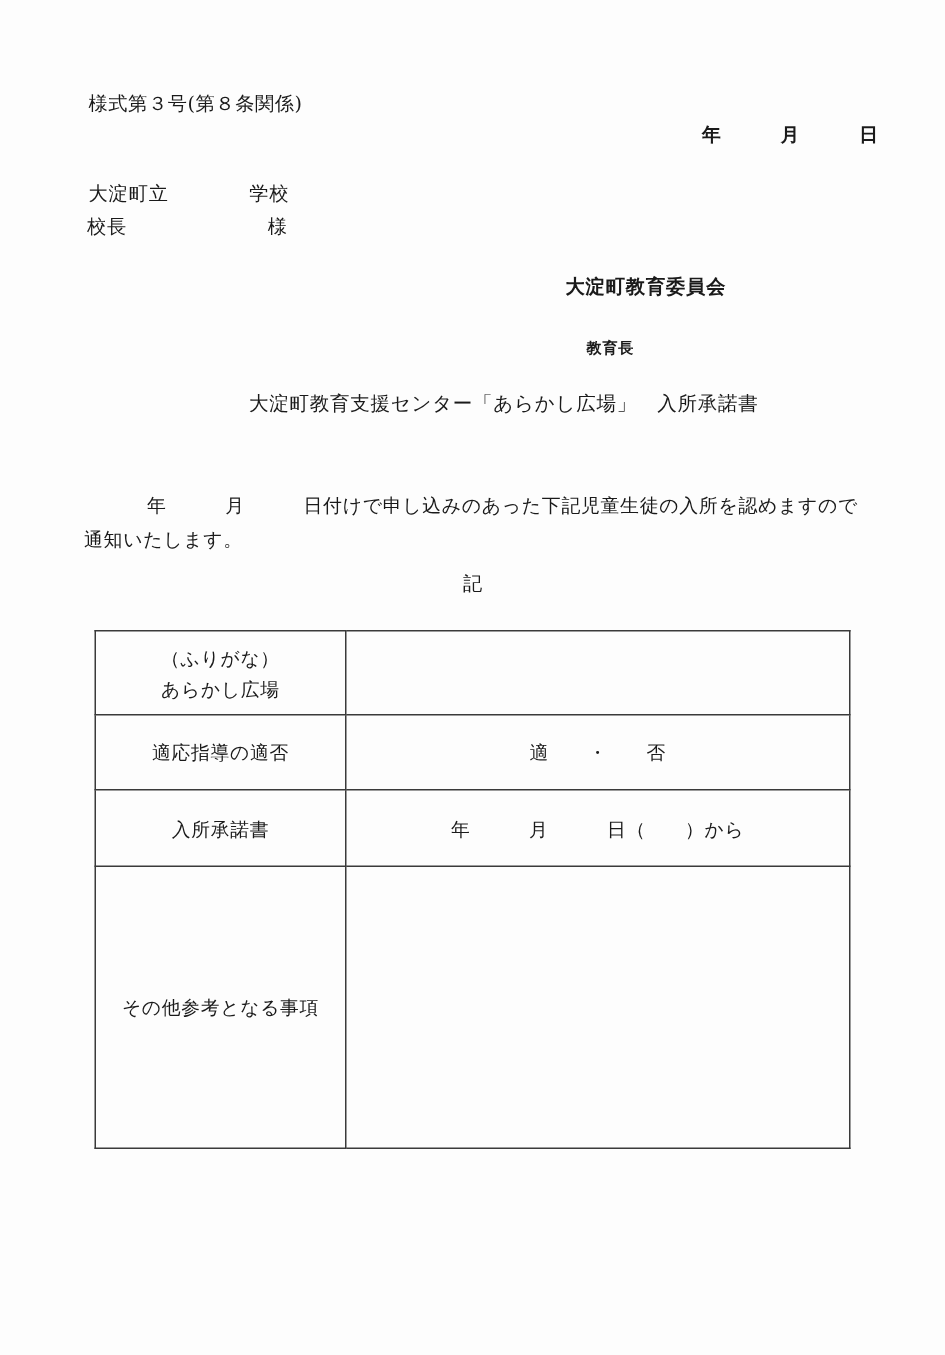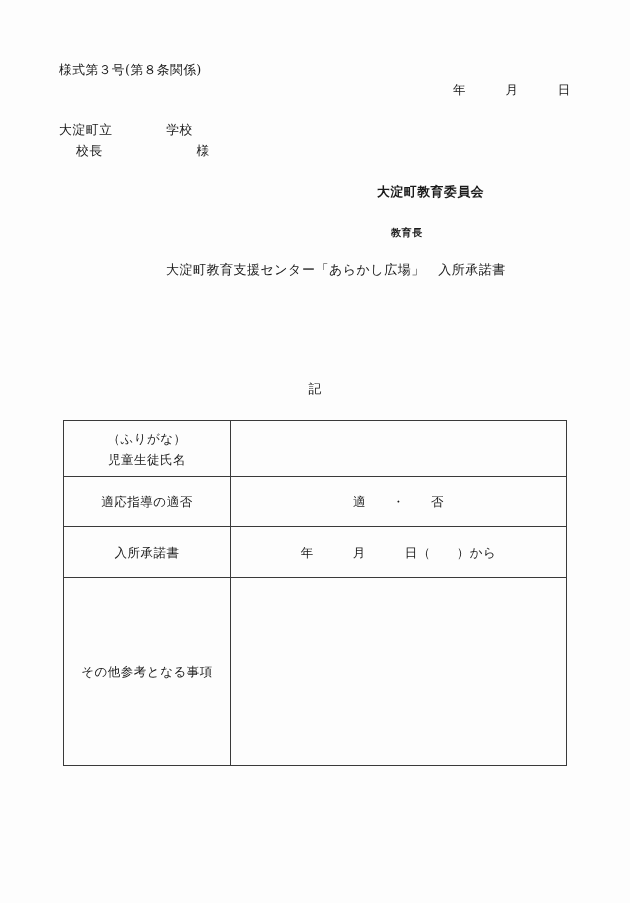--- a/index.html
+++ b/index.html
@@ -41,9 +41,10 @@
     letter-spacing: 0.4px;
   }
   #header-date {
-    left: 453px;
+    left: 468px;
     top: 84px;
     font-size: 12.5px;
+    font-weight: bold;
   }
 
   

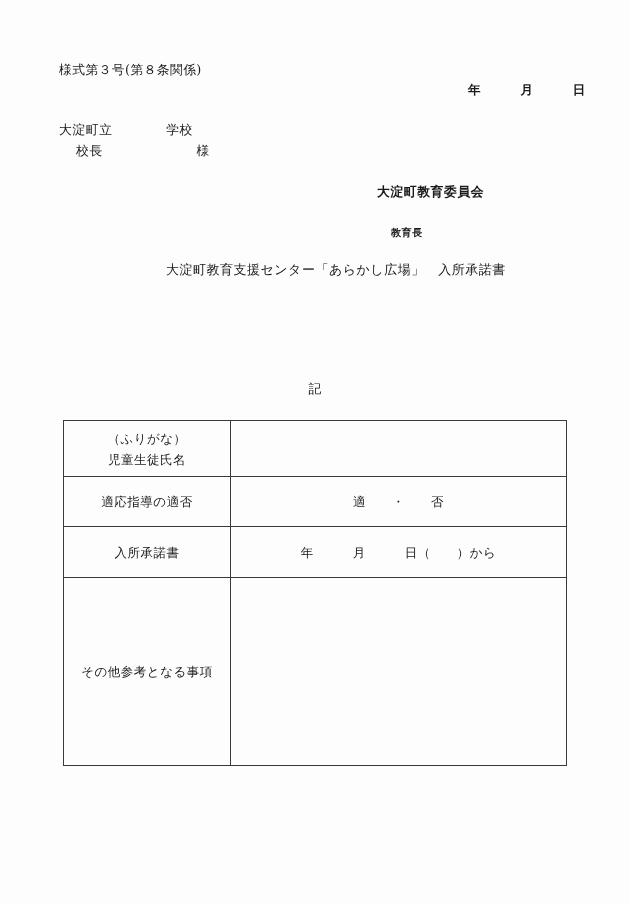--- a/index.html
+++ b/index.html
@@ -54,10 +54,9 @@
     font-size: 12.8px;
   }
   #addressee-principal {
-    left: 76px;
+    left: 58px;
     top: 146px;
     font-size: 12.8px;
-    font-family: Liberation Mono, monospace;
   }
 
   

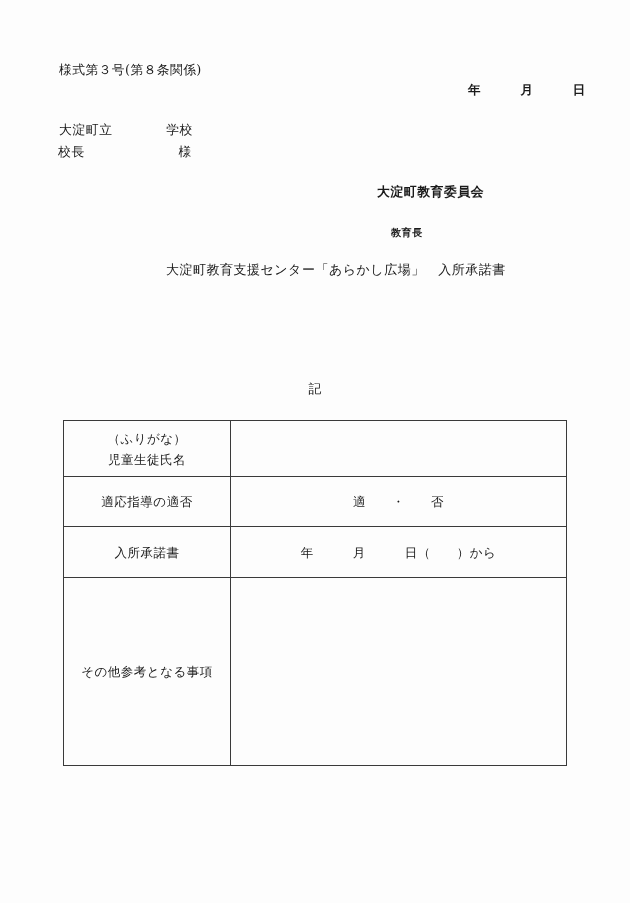--- a/index.html
+++ b/index.html
@@ -158,6 +158,7 @@
 
   <div class="t" id="doc-title">大淀町教育支援センター「あらかし広場」　入所承諾書</div>
 
+  <div id="body-text">年　　　月　　　日付けで申し込みのあった下記児童生徒の入所を認めますので通知いたします。</div>
 
   <div id="ki-marker">記</div>
 

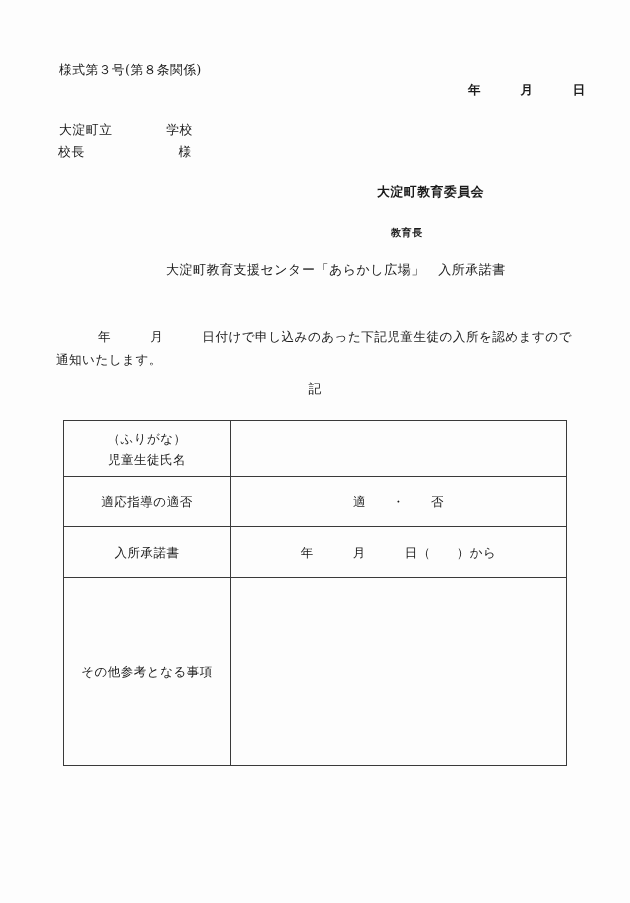--- a/index.html
+++ b/index.html
@@ -167,7 +167,7 @@
       <tr class="r-name">
         <td class="label">
           <span class="cell-line">（ふりがな）</span>
-          <span class="cell-line">児童生徒氏名</span>
+          <span class="cell-line">あらかし広場</span>
         </td>
         <td class="value"></td>
       </tr>

